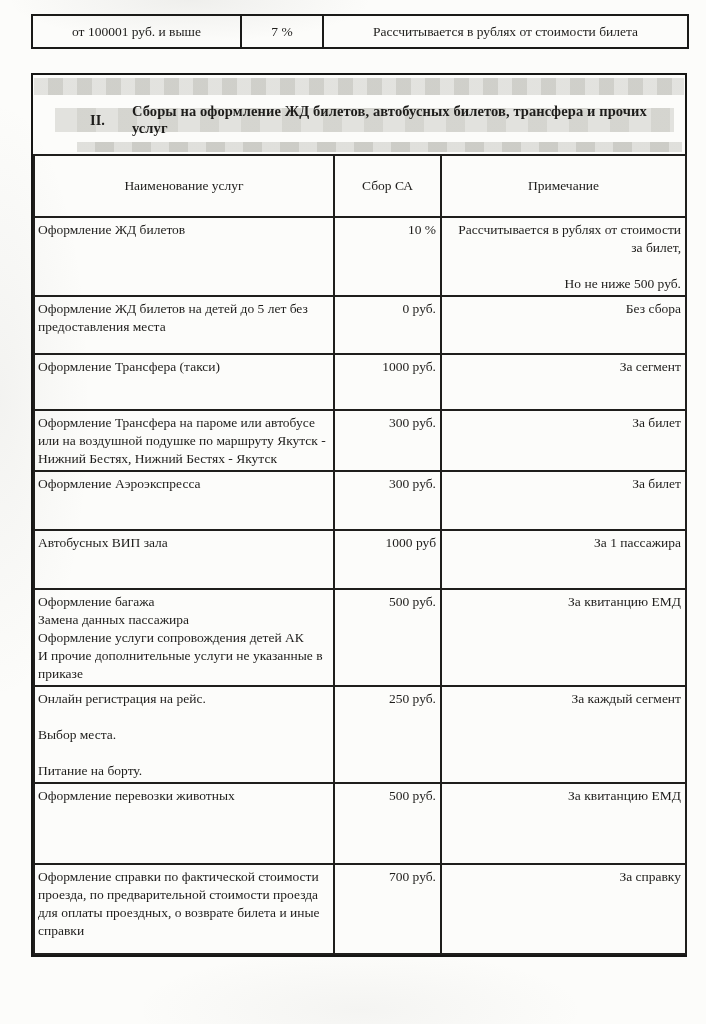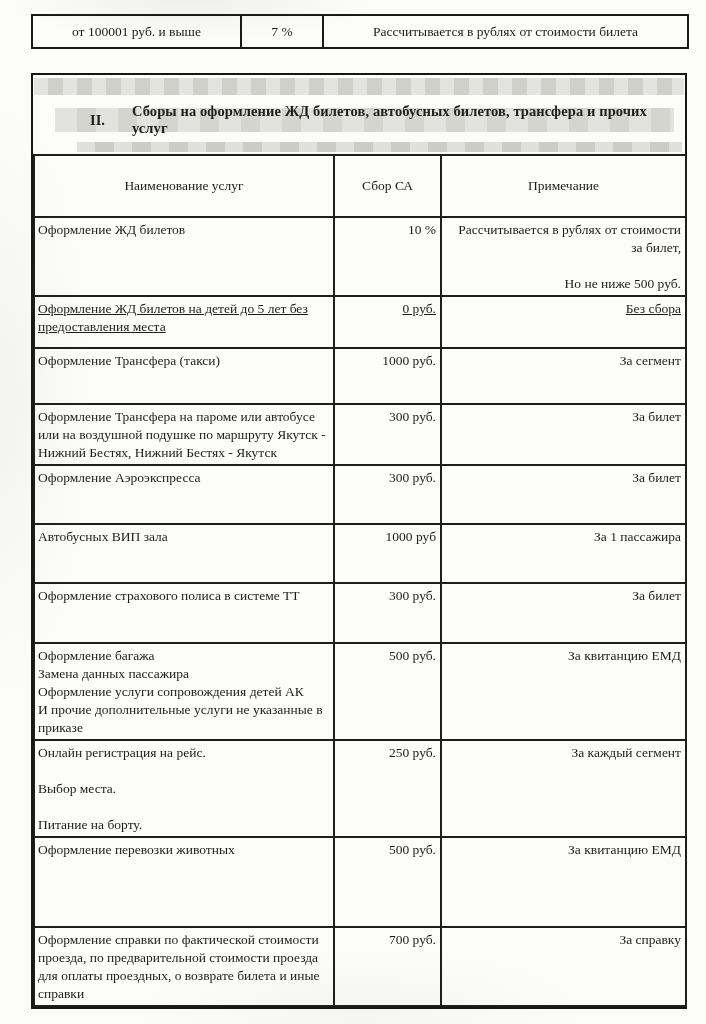--- a/index.html
+++ b/index.html
@@ -120,7 +120,7 @@
   .cell-note { text-align: right;  white-space: pre-line; }
 
   .main-table tbody tr:nth-child(1)  { height: 73px; }
-  .main-table tbody tr:nth-child(2)  { height: 52px; text-decoration: underline; }
+  .main-table tbody tr:nth-child(2)  { height: 58px; }
   .main-table tbody tr:nth-child(3)  { height: 56px; }
   .main-table tbody tr:nth-child(4)  { height: 60px; }
   .main-table tbody tr:nth-child(5)  { height: 59px; }

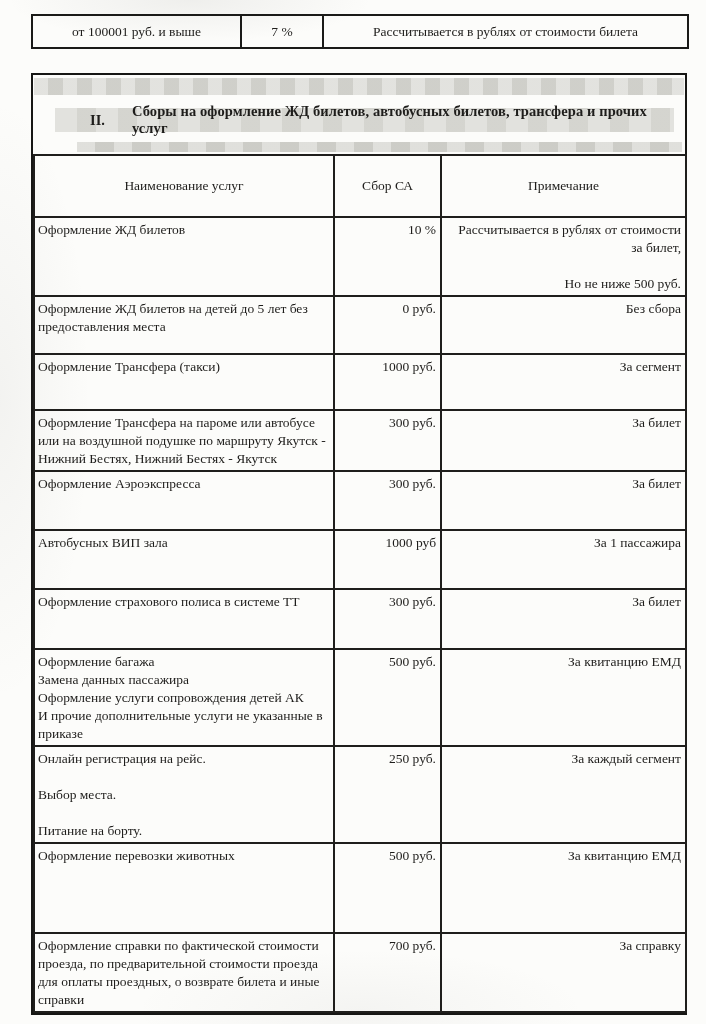--- a/index.html
+++ b/index.html
@@ -210,11 +210,6 @@
           <td class="cell-note">За 1 пассажира</td>
         </tr>
         <tr>
-          <td class="cell-name">Оформление страхового полиса в системе ТТ</td>
-          <td class="cell-fee">300 руб.</td>
-          <td class="cell-note">За билет</td>
-        </tr>
-        <tr>
           <td class="cell-name">Оформление багажа
 Замена данных пассажира
 Оформление услуги сопровождения детей АК

